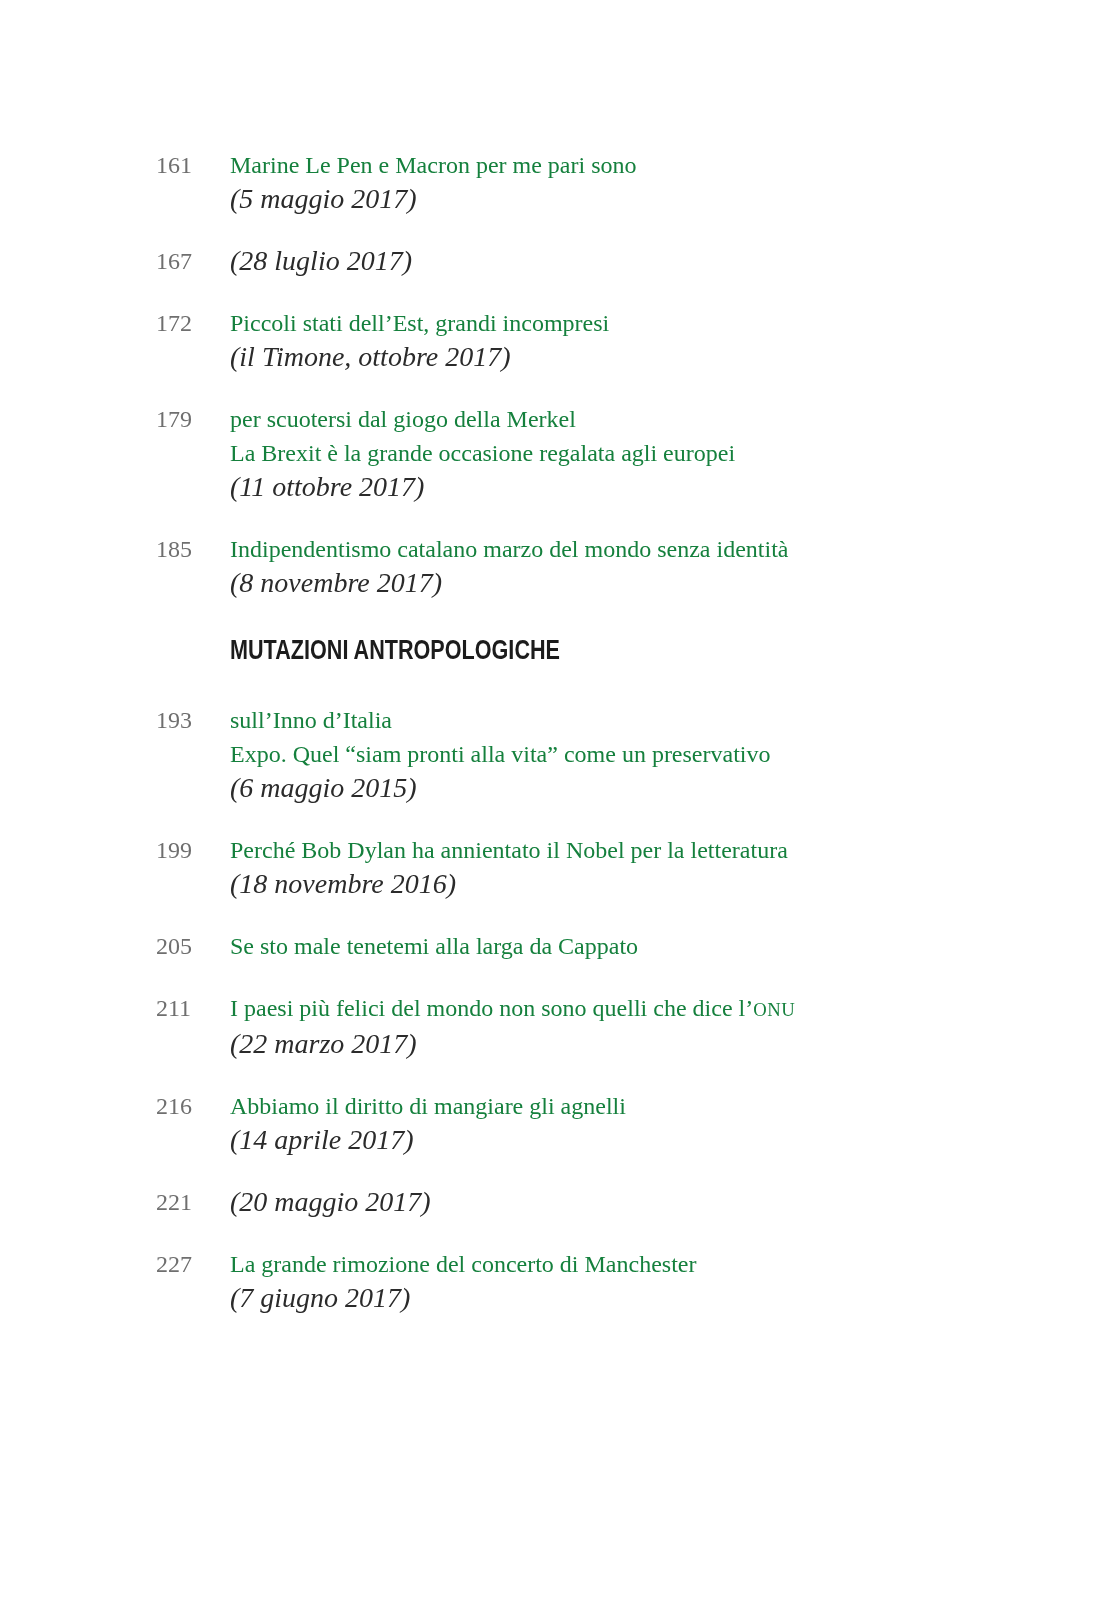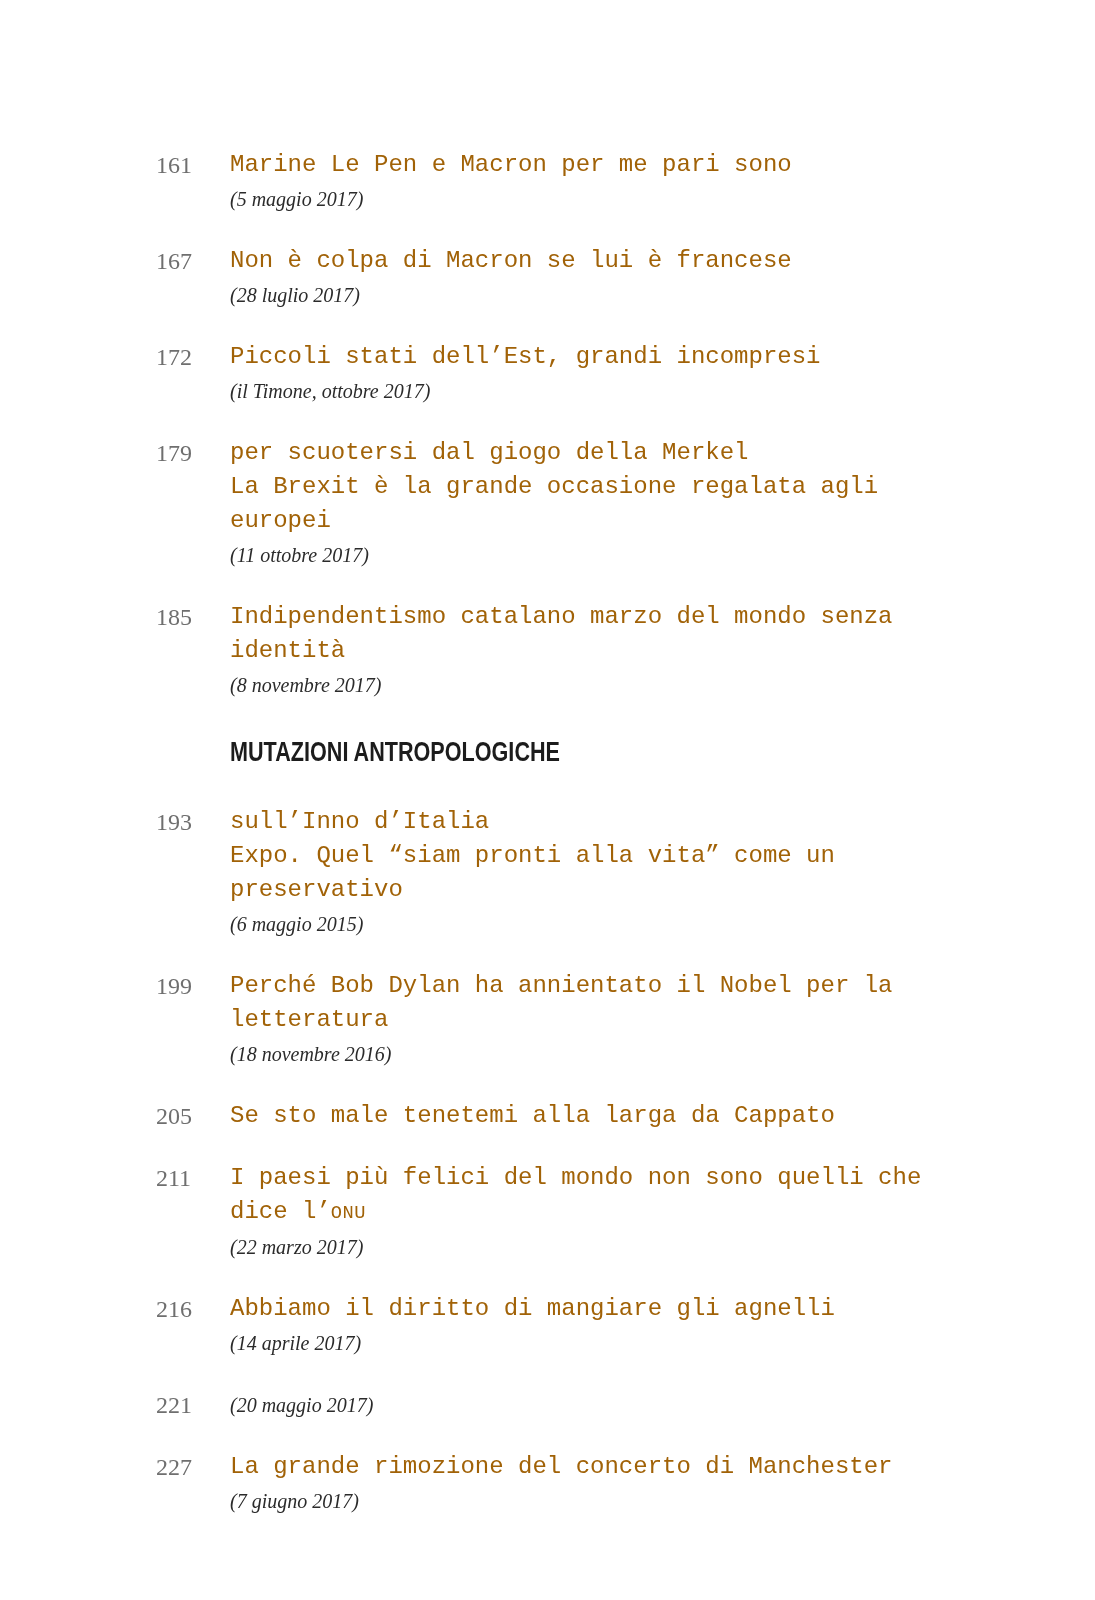--- a/index.html
+++ b/index.html
@@ -37,8 +37,7 @@
   .line {
     font-size: 24px;
     line-height: 34px;
-    color: #a16207;
-    font-family: Liberation Mono, monospace;
+    color: #15803d;
   }
   .sc {
     text-transform: uppercase;

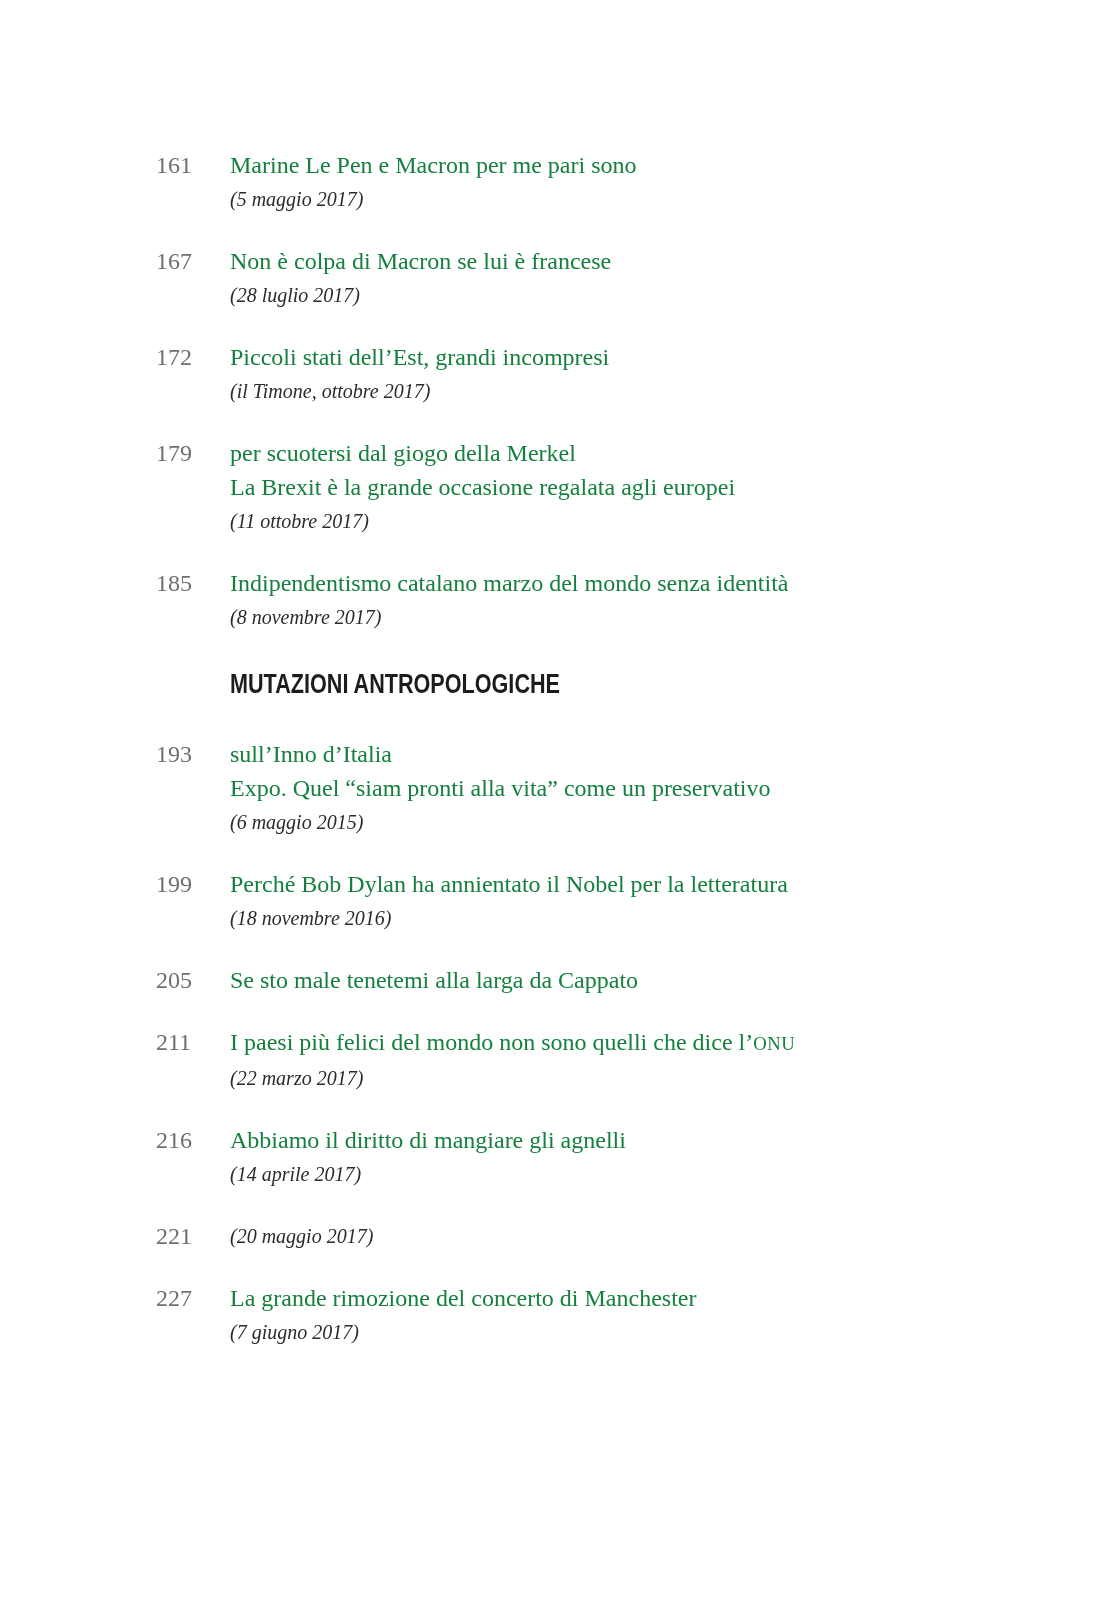--- a/index.html
+++ b/index.html
@@ -47,7 +47,7 @@
   }
   .date {
     font-style: italic;
-    font-size: 20px;
+    font-size: 28px;
     line-height: 34px;
     color: #2b2b2b;
   }

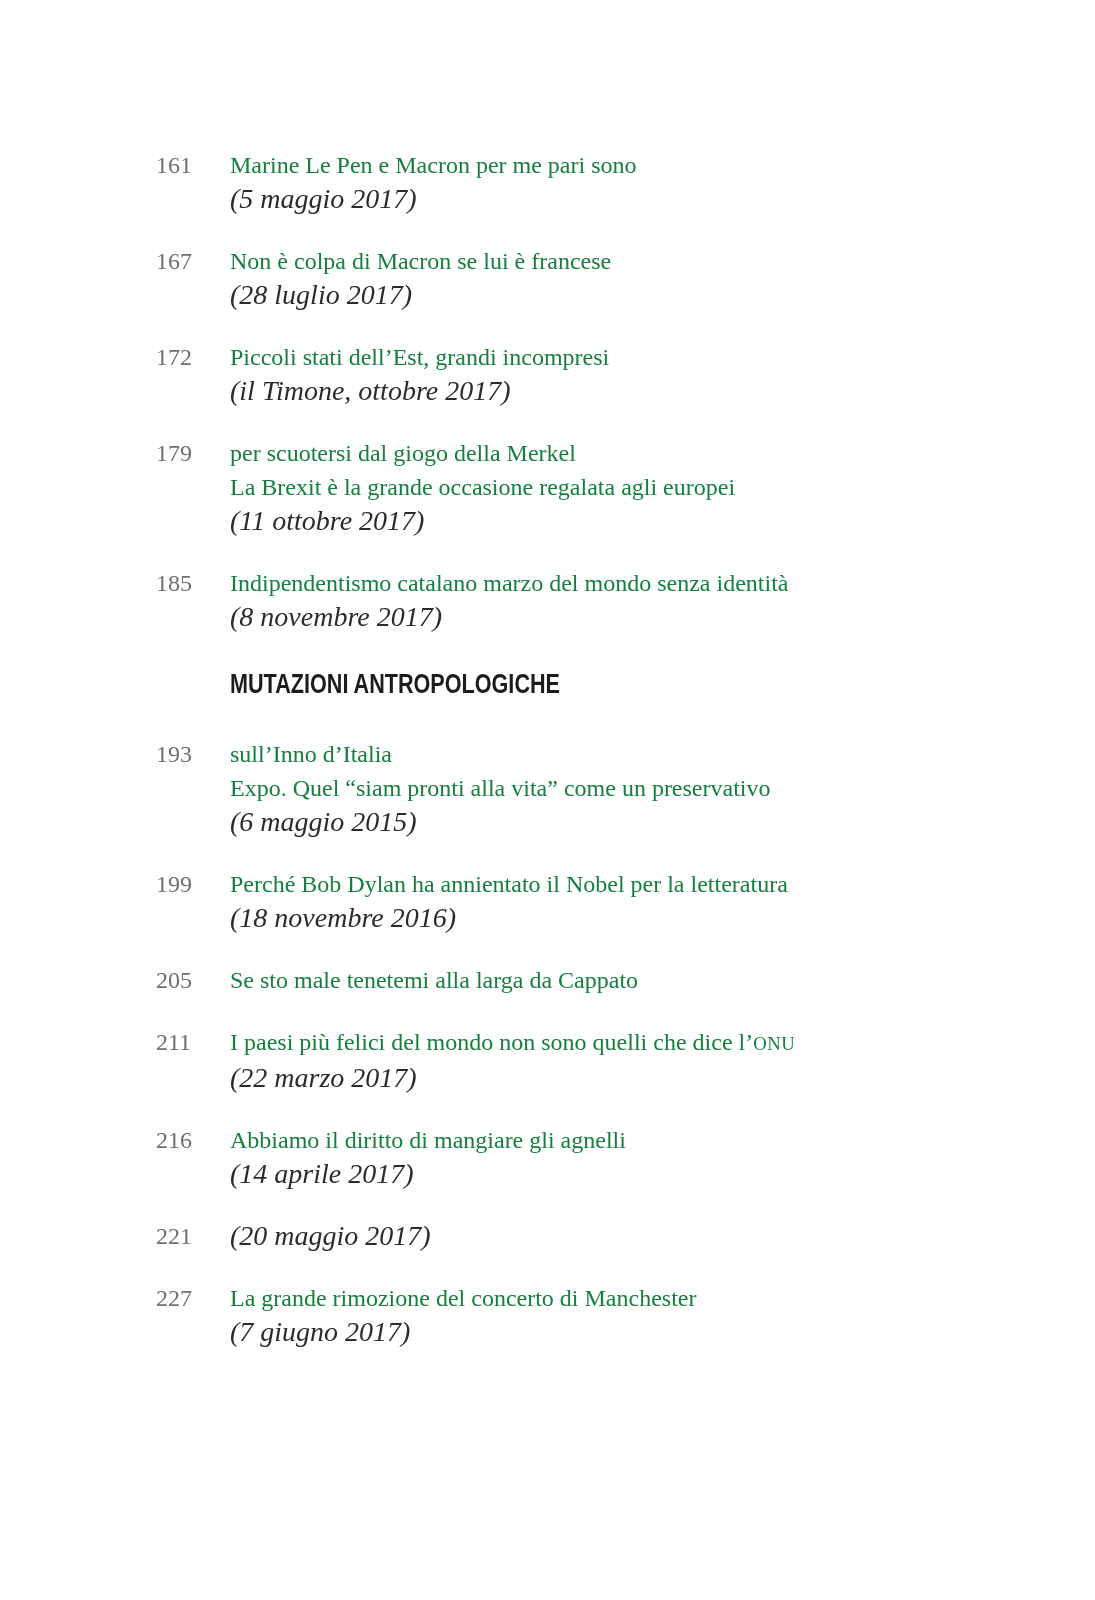--- a/index.html
+++ b/index.html
@@ -79,7 +79,6 @@
       <div class="entry">
         <span class="num">167</span>
         <div class="text">
-          <div class="line"><span>Non è colpa di Macron se lui è francese</span></div>
           <div class="date">(28 luglio 2017)</div>
         </div>
       </div>

